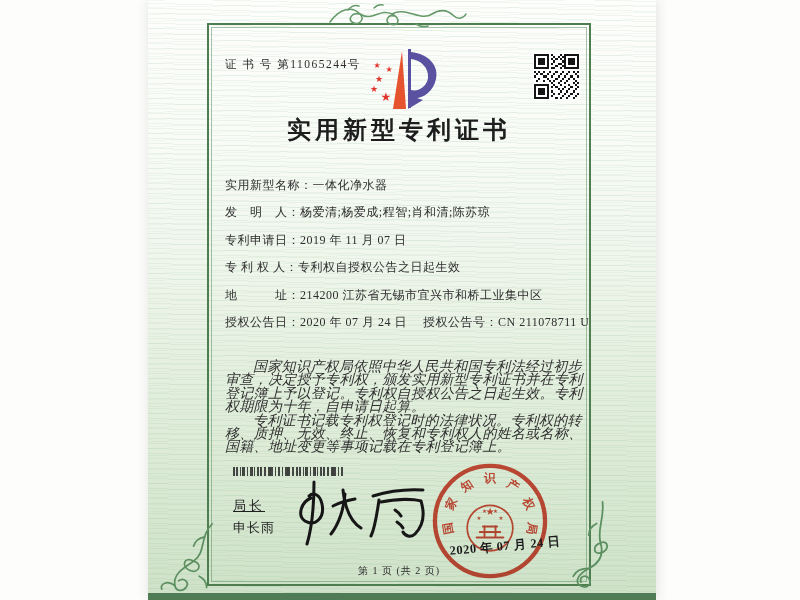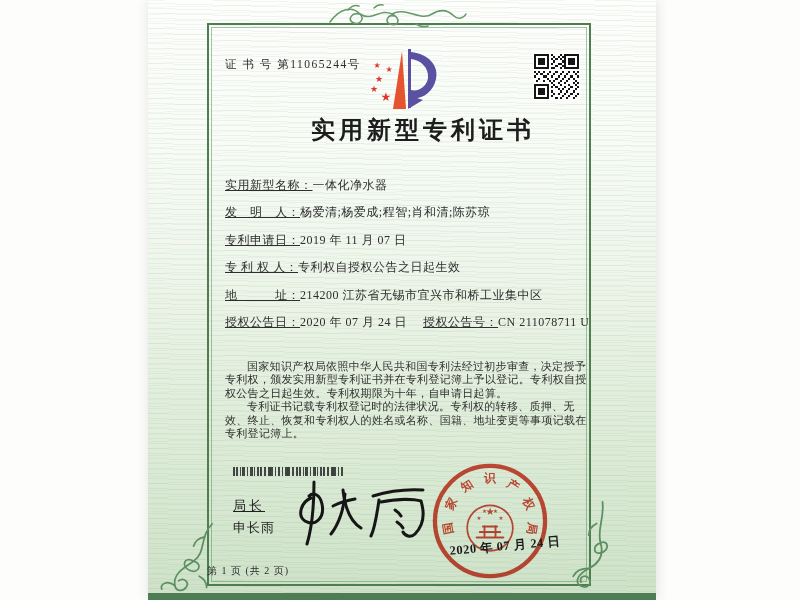--- a/index.html
+++ b/index.html
@@ -33,7 +33,7 @@
   .qr{position:absolute;left:385px;top:53px;background:#fff;padding:1px;}
   .title{
     position:absolute;left:59px;top:114px;width:384px;text-align:center;
-    font-size:24px;font-weight:700;letter-spacing:4px;color:#1d1d1d;padding-left:24px;
+    font-size:24px;font-weight:700;letter-spacing:4px;color:#1d1d1d;
   }
   .fields{position:absolute;left:77px;top:177px;width:360px;}
   .frow{height:27.4px;font-size:12px;color:#2e2e2e;white-space:nowrap;}

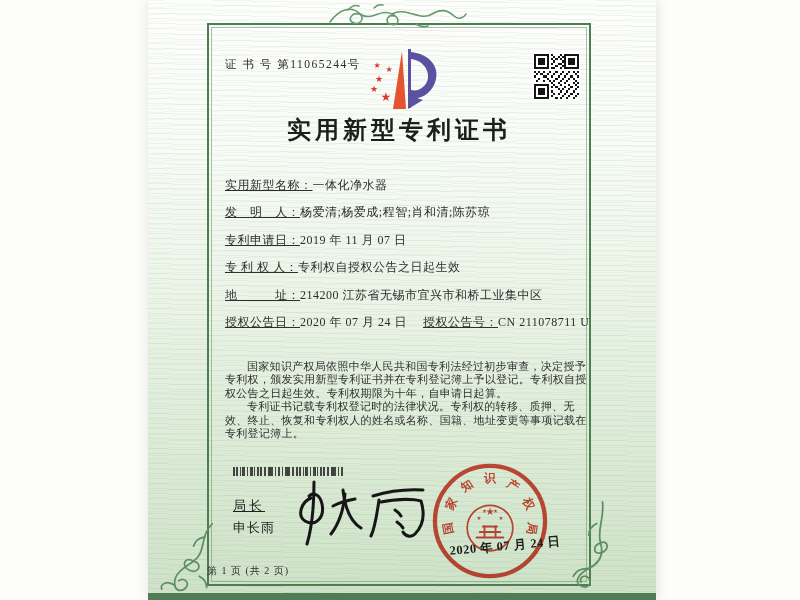--- a/index.html
+++ b/index.html
@@ -37,7 +37,7 @@
   }
   .fields{position:absolute;left:77px;top:177px;width:360px;}
   .frow{height:27.4px;font-size:12px;color:#2e2e2e;white-space:nowrap;}
-  .flabel{letter-spacing:0.5px;text-decoration:underline;}
+  .flabel{letter-spacing:0.5px;}
   .fvalue{letter-spacing:0.5px;margin-top:34px;}
   .pair2{margin-left:16px;text-align:center;}
   .body-text{

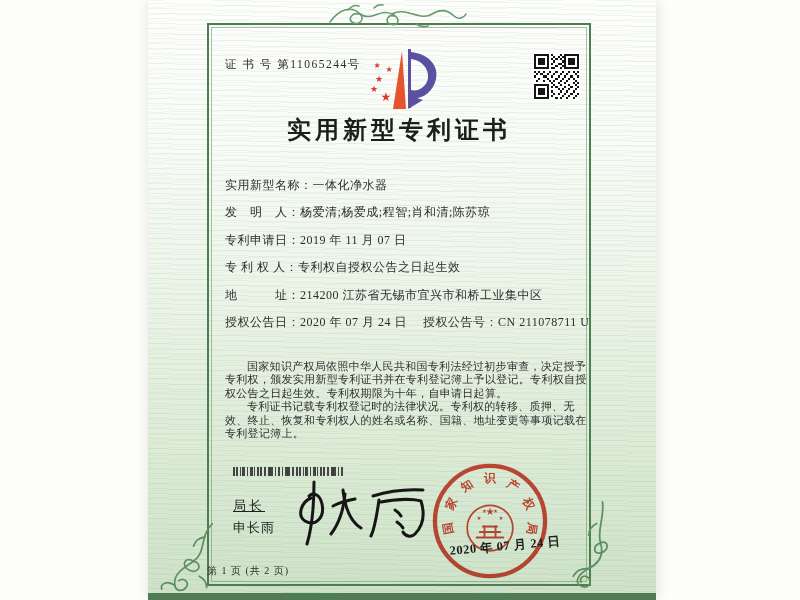--- a/index.html
+++ b/index.html
@@ -42,7 +42,7 @@
   .pair2{margin-left:16px;text-align:center;}
   .body-text{
     position:absolute;left:77px;top:360px;width:362px;
-    font-size:11px;line-height:13.4px;color:#2f2f2f;
+    font-size:14px;line-height:13.4px;color:#2f2f2f;font-style:italic;
   }
   .body-text p{margin:0;text-indent:2em;letter-spacing:0.3px;}
   .barcode{

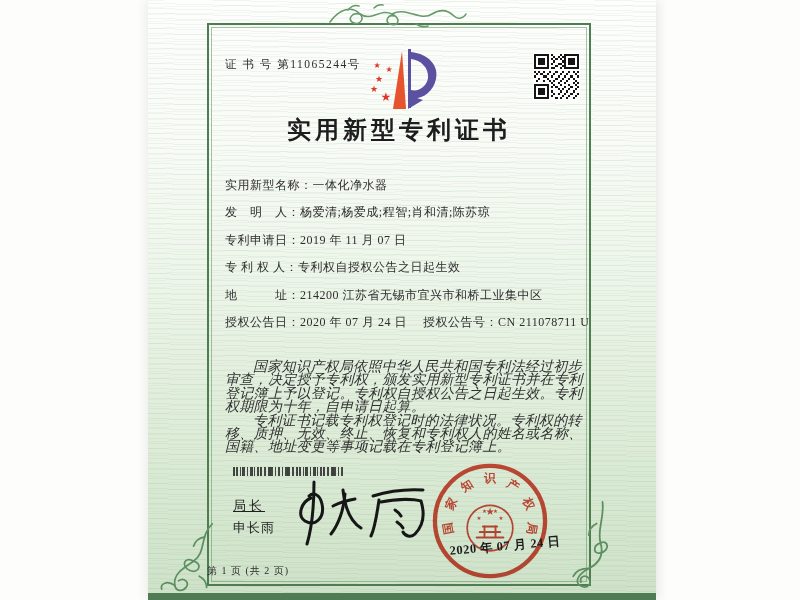--- a/index.html
+++ b/index.html
@@ -62,7 +62,7 @@
     font-size:12.5px;font-weight:700;color:#1c1c1c;transform:rotate(-5deg);letter-spacing:0.5px;
   }
   .footer{
-    position:absolute;left:59px;top:564px;width:384px;text-align:left;
+    position:absolute;left:59px;top:564px;width:384px;text-align:center;
     font-size:10px;color:#2c2c2c;letter-spacing:1px;
   }
 </style>

